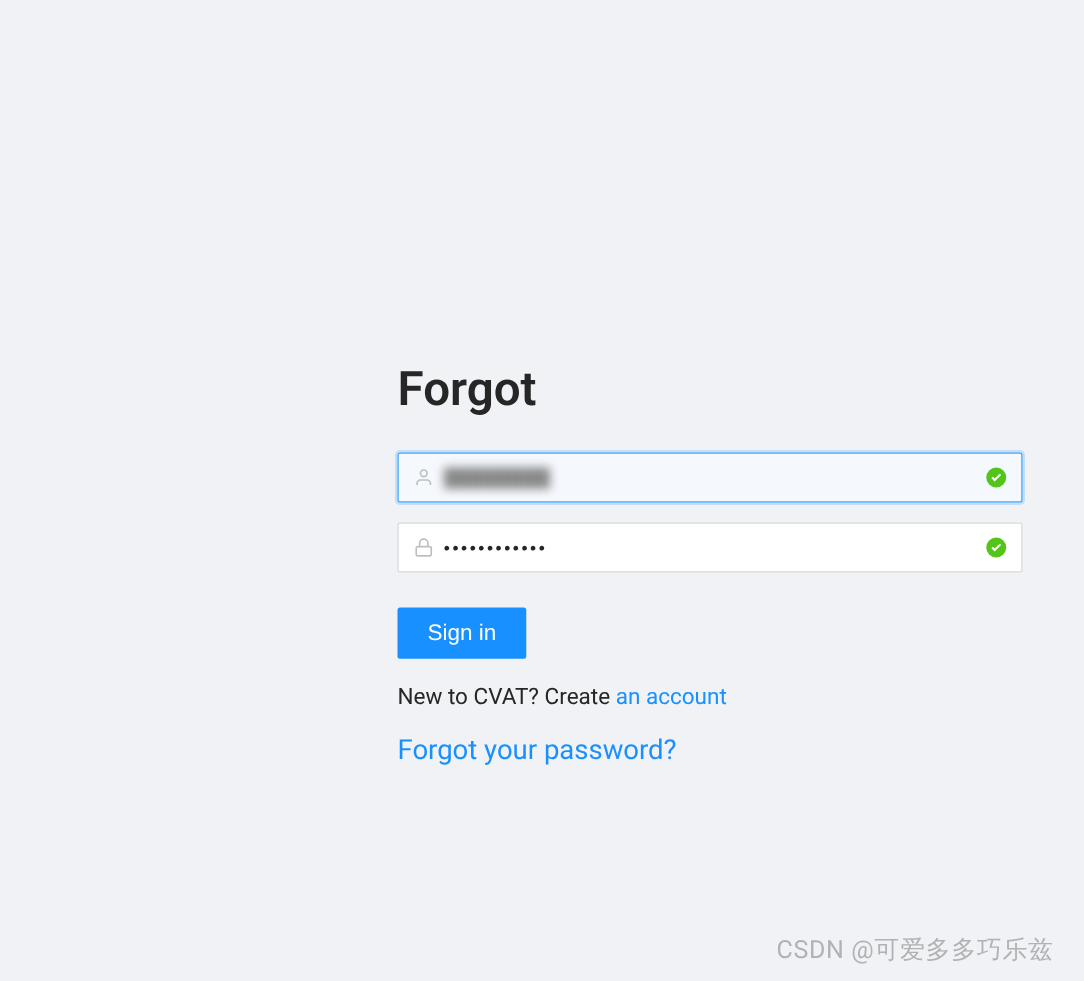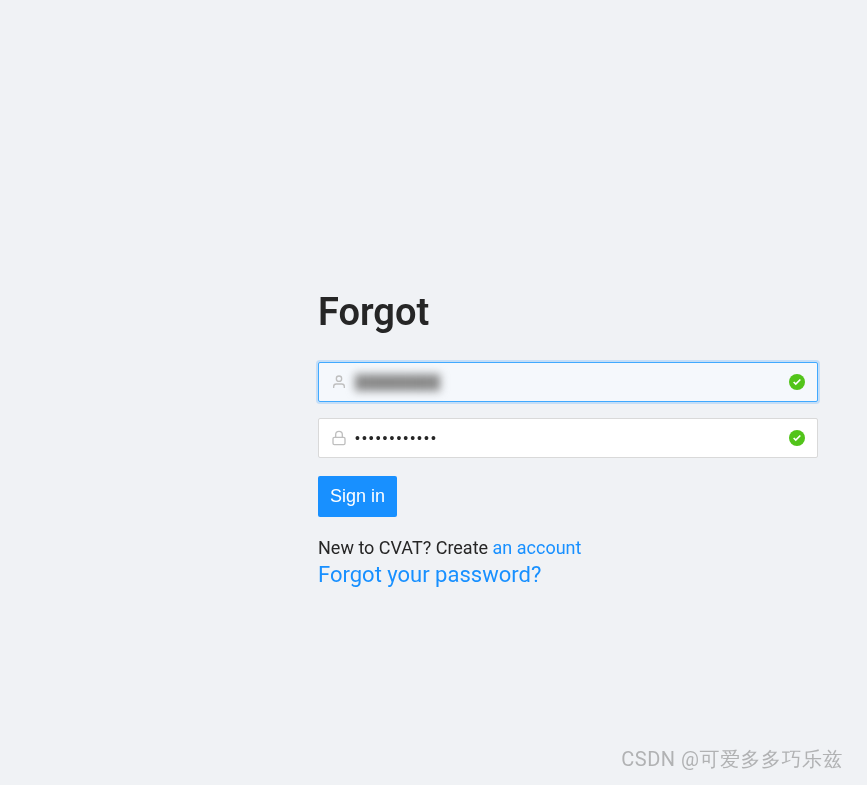--- a/index.html
+++ b/index.html
@@ -92,11 +92,11 @@
       color: #fff;
       border: none;
       border-radius: 2px;
-      padding: 10px 12px;
+      padding: 10px 24px;
       font-size: 18px;
       cursor: pointer;
       margin-bottom: 20px;
-      margin-top: 2px;
+      margin-top: 12px;
     }
     .register-line {
       font-size: 18px;

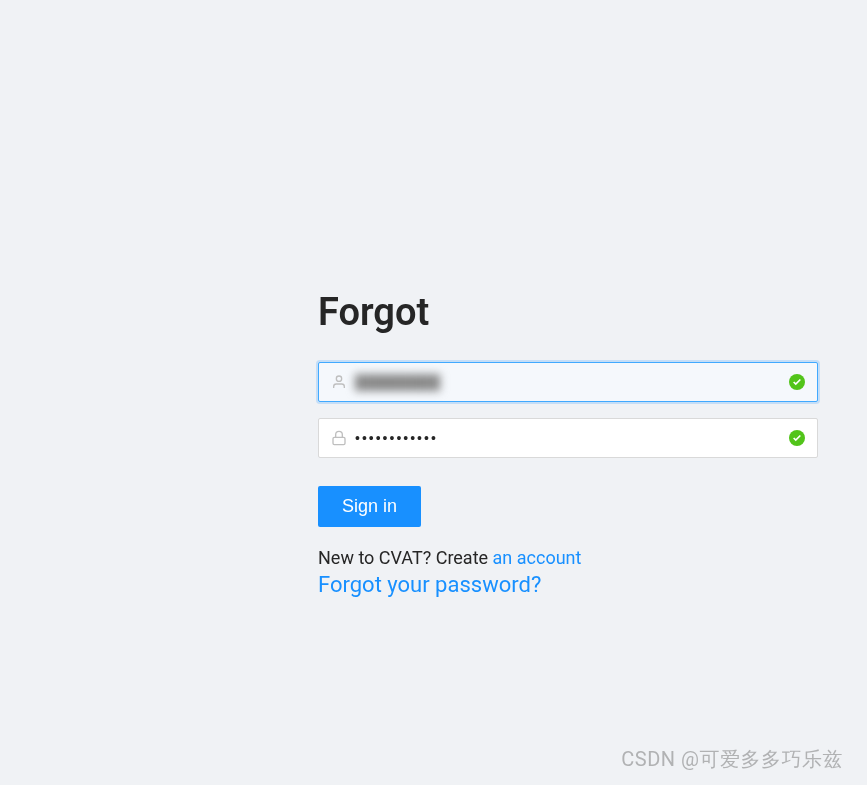--- a/index.html
+++ b/index.html
@@ -101,7 +101,7 @@
     .register-line {
       font-size: 18px;
       color: #262626;
-      margin-bottom: 4px;
+      margin-bottom: 20px;
     }
     .link {
       color: #1890ff;

